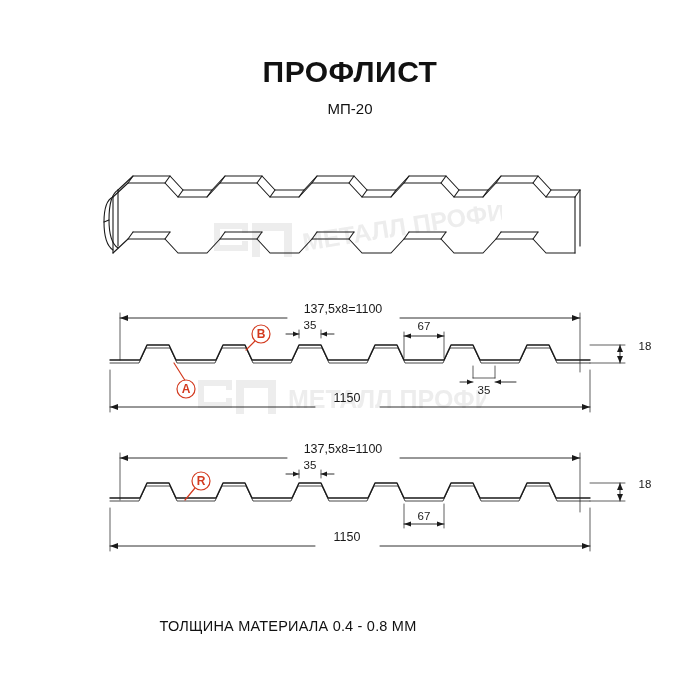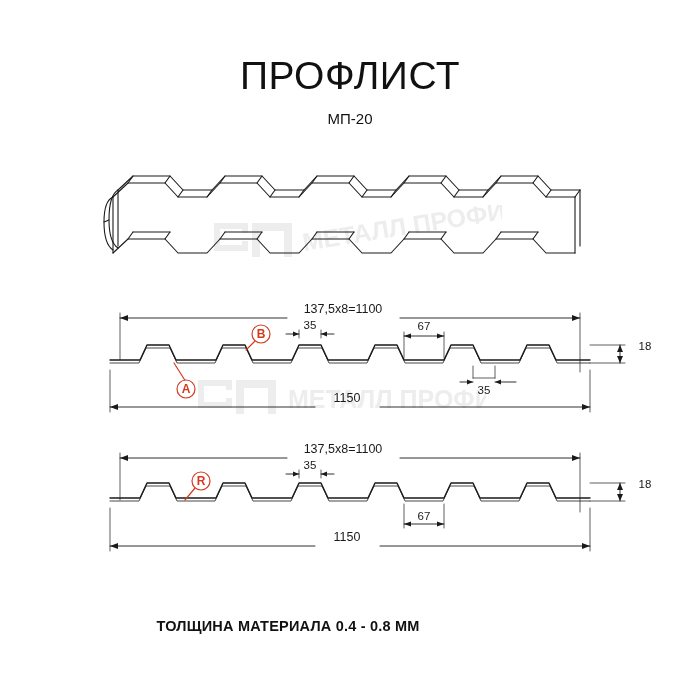--- a/index.html
+++ b/index.html
@@ -28,8 +28,8 @@
     text-align: center;
   }
   .title {
-    font-size: 39px;
-    font-weight: normal;
+    font-size: 30px;
+    font-weight: bold;
     letter-spacing: 0.5px;
     color: #111111;
     line-height: 1.1;

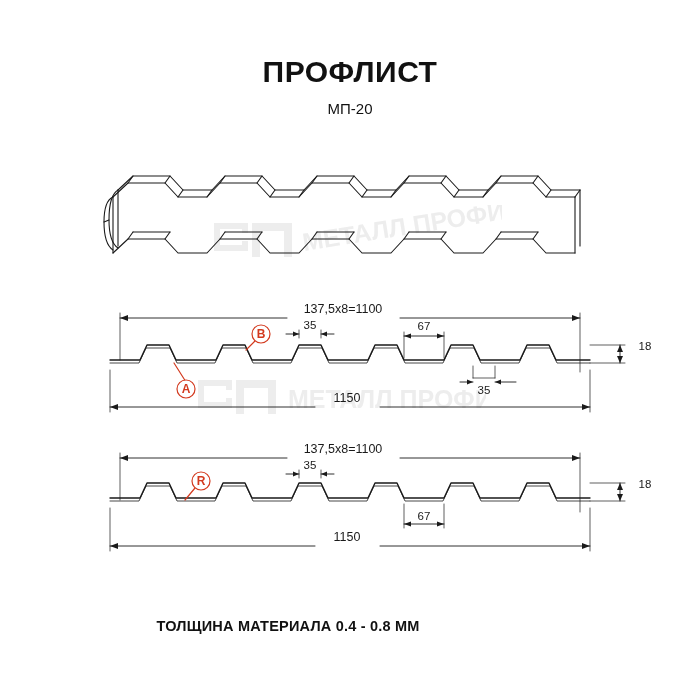--- a/index.html
+++ b/index.html
@@ -47,7 +47,7 @@
     width: 576px;
     text-align: center;
     font-size: 14.5px;
-    font-weight: bold;
+    font-weight: normal;
     color: #111111;
     letter-spacing: 0.2px;
   }

